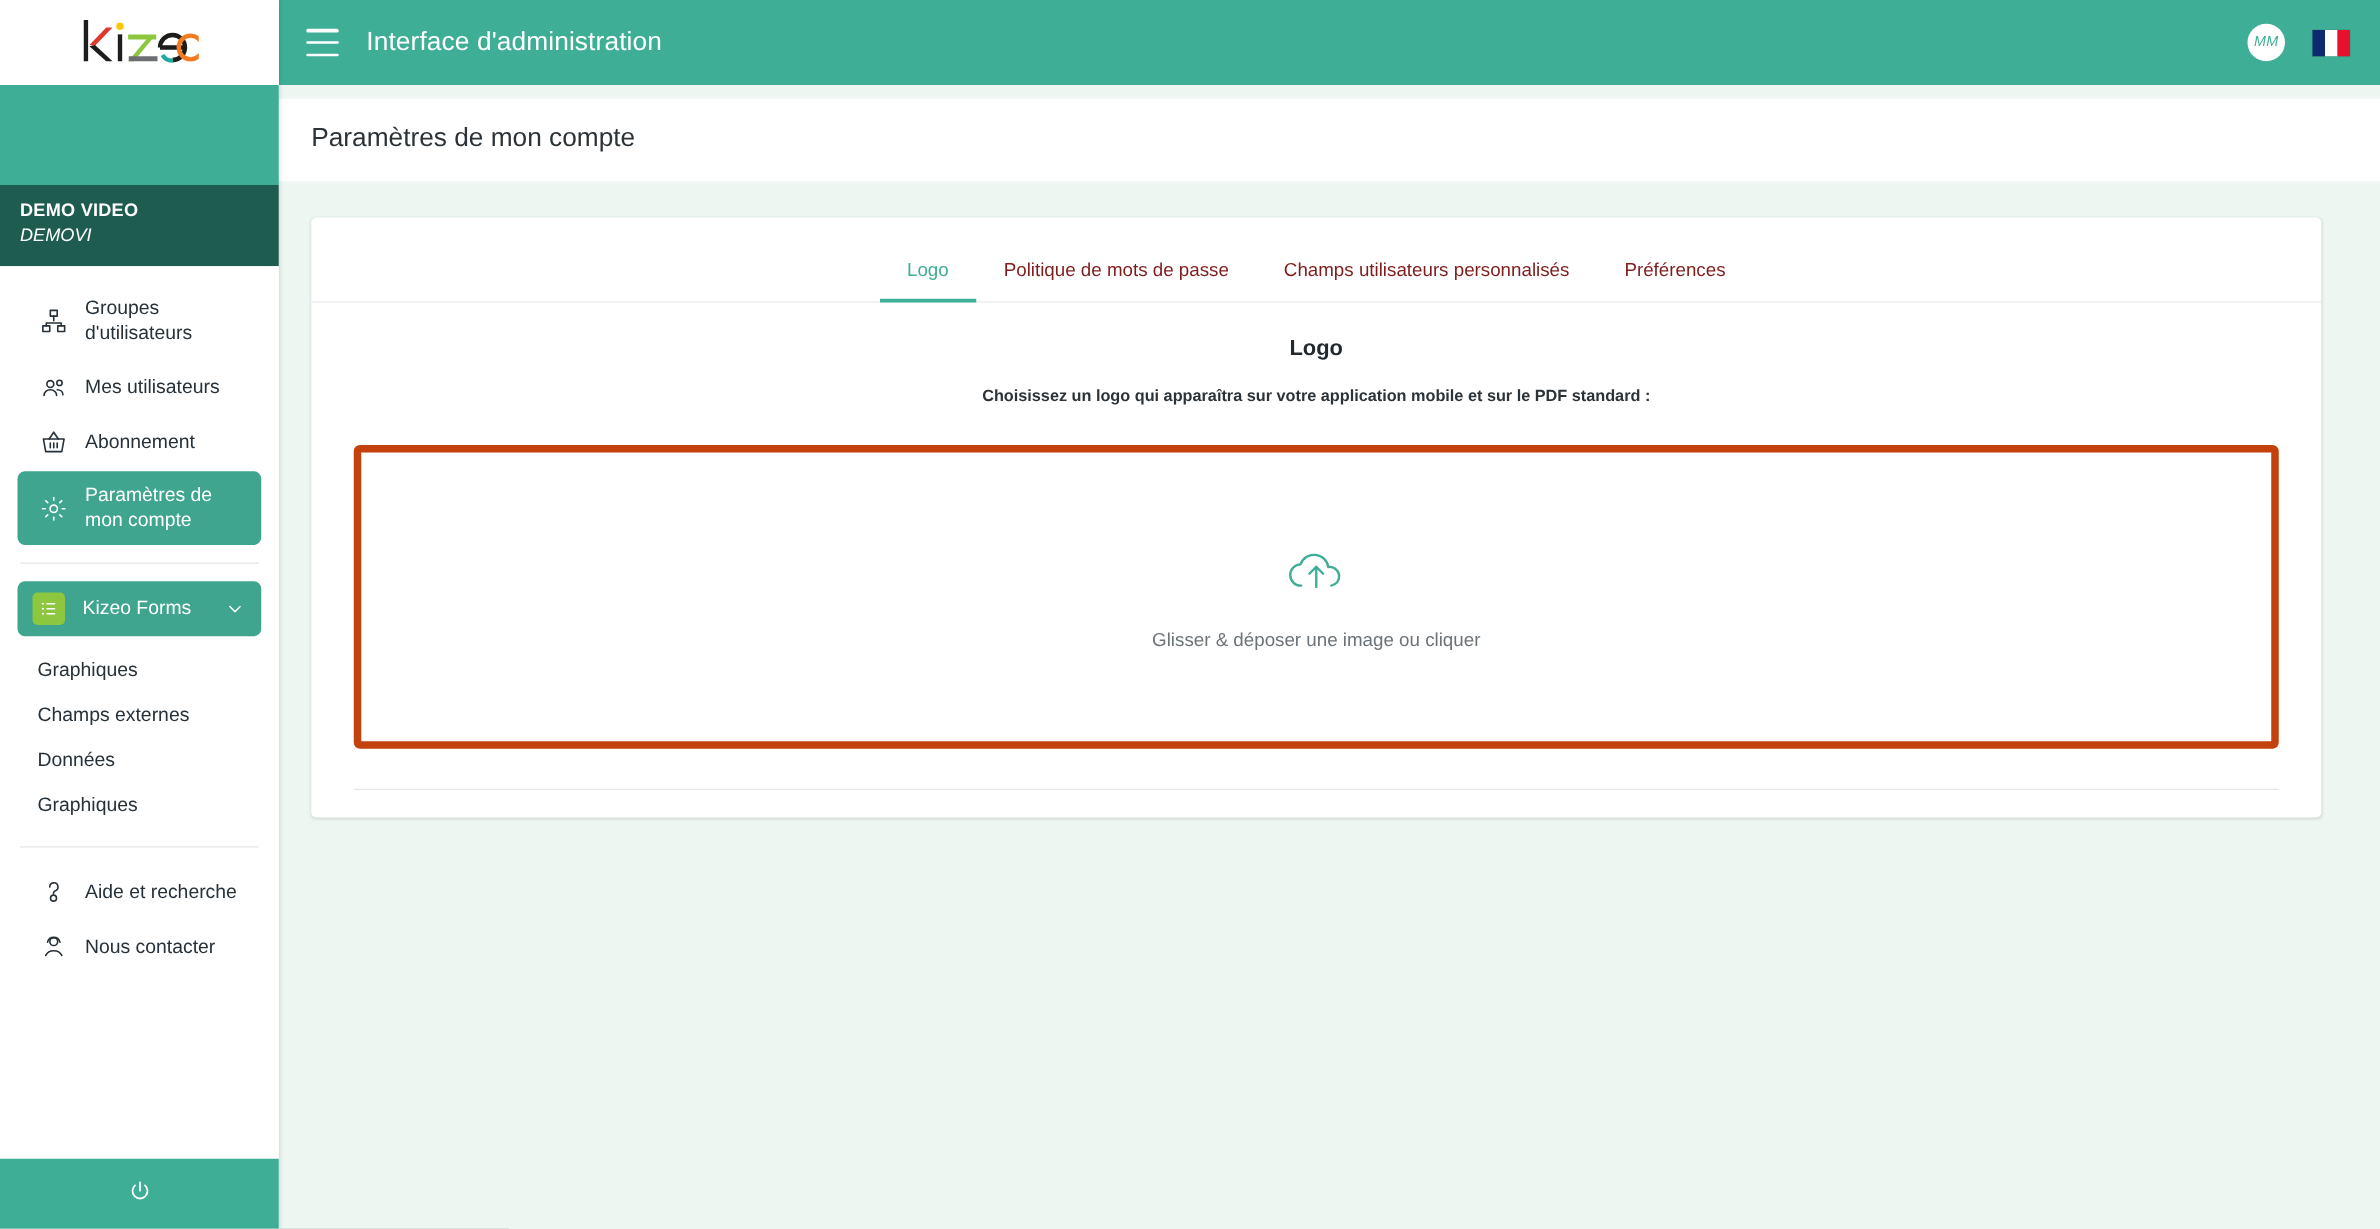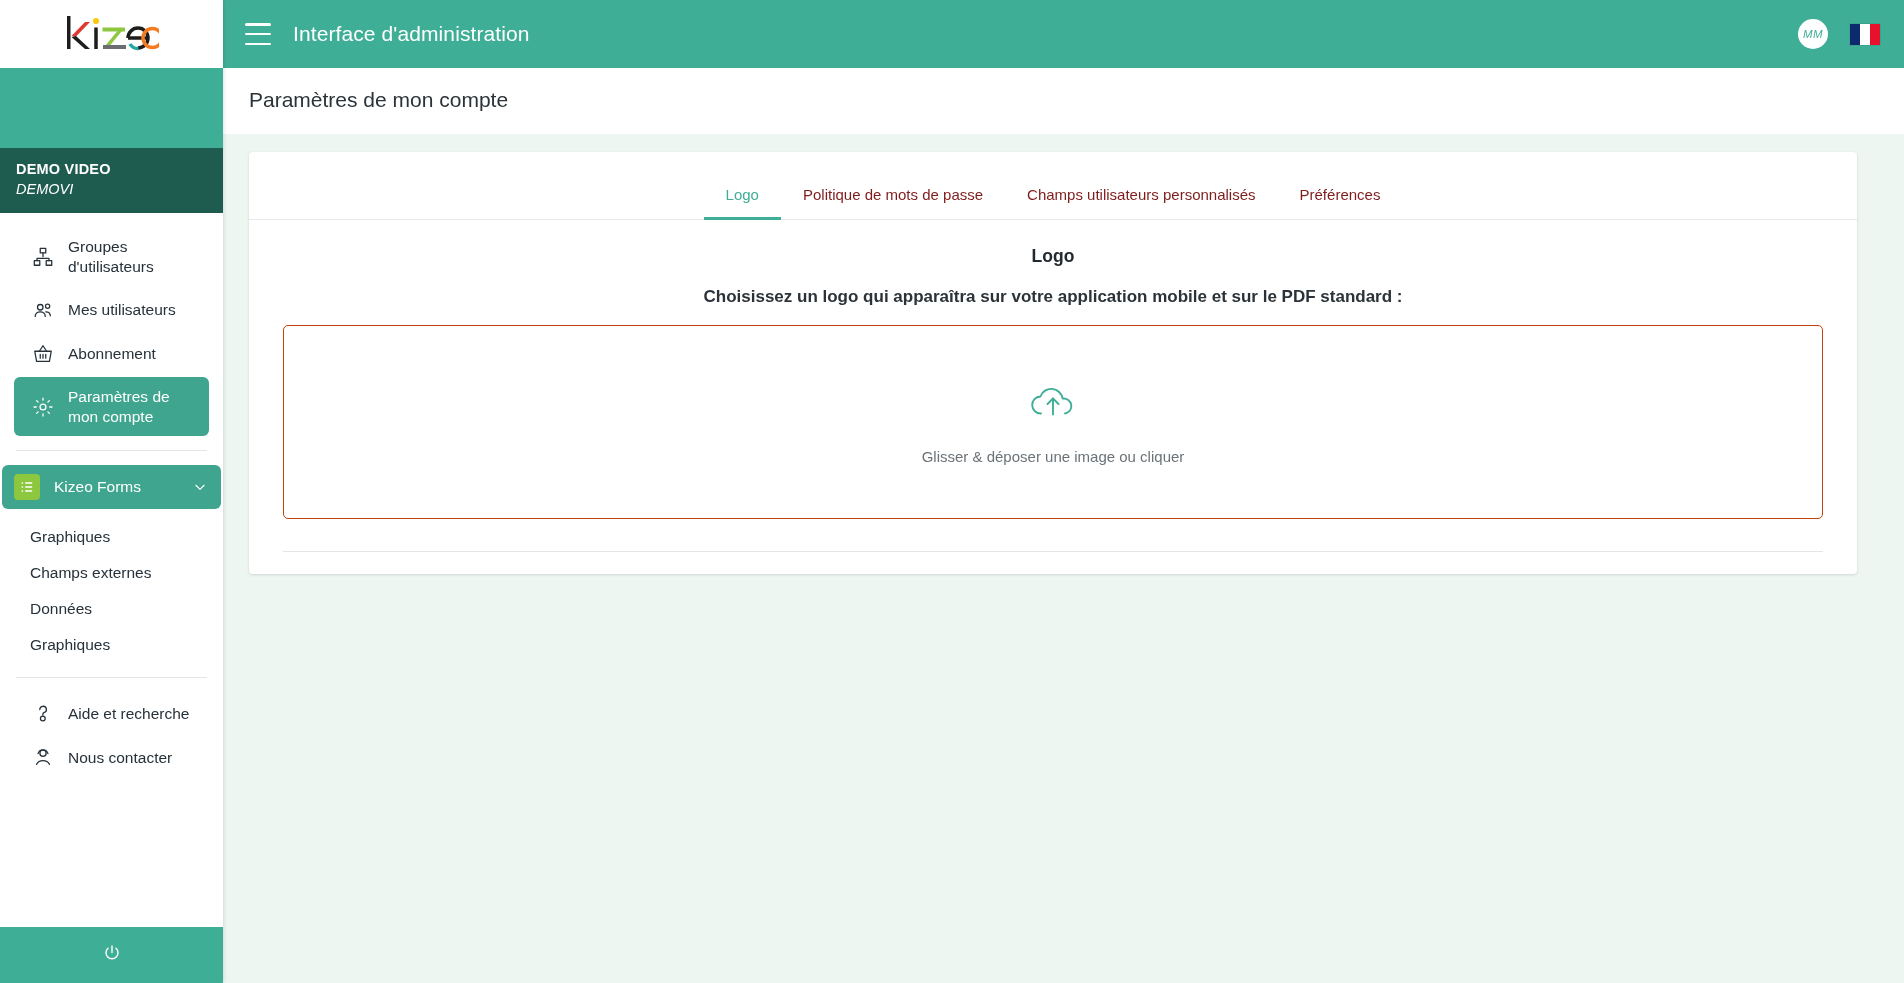--- a/index.html
+++ b/index.html
@@ -147,6 +147,7 @@
     flex-direction: column;
     background: #eef6f1;
     min-width: 0;
+    gap: 11px;
   }
   .topbar {
     height: 68px;

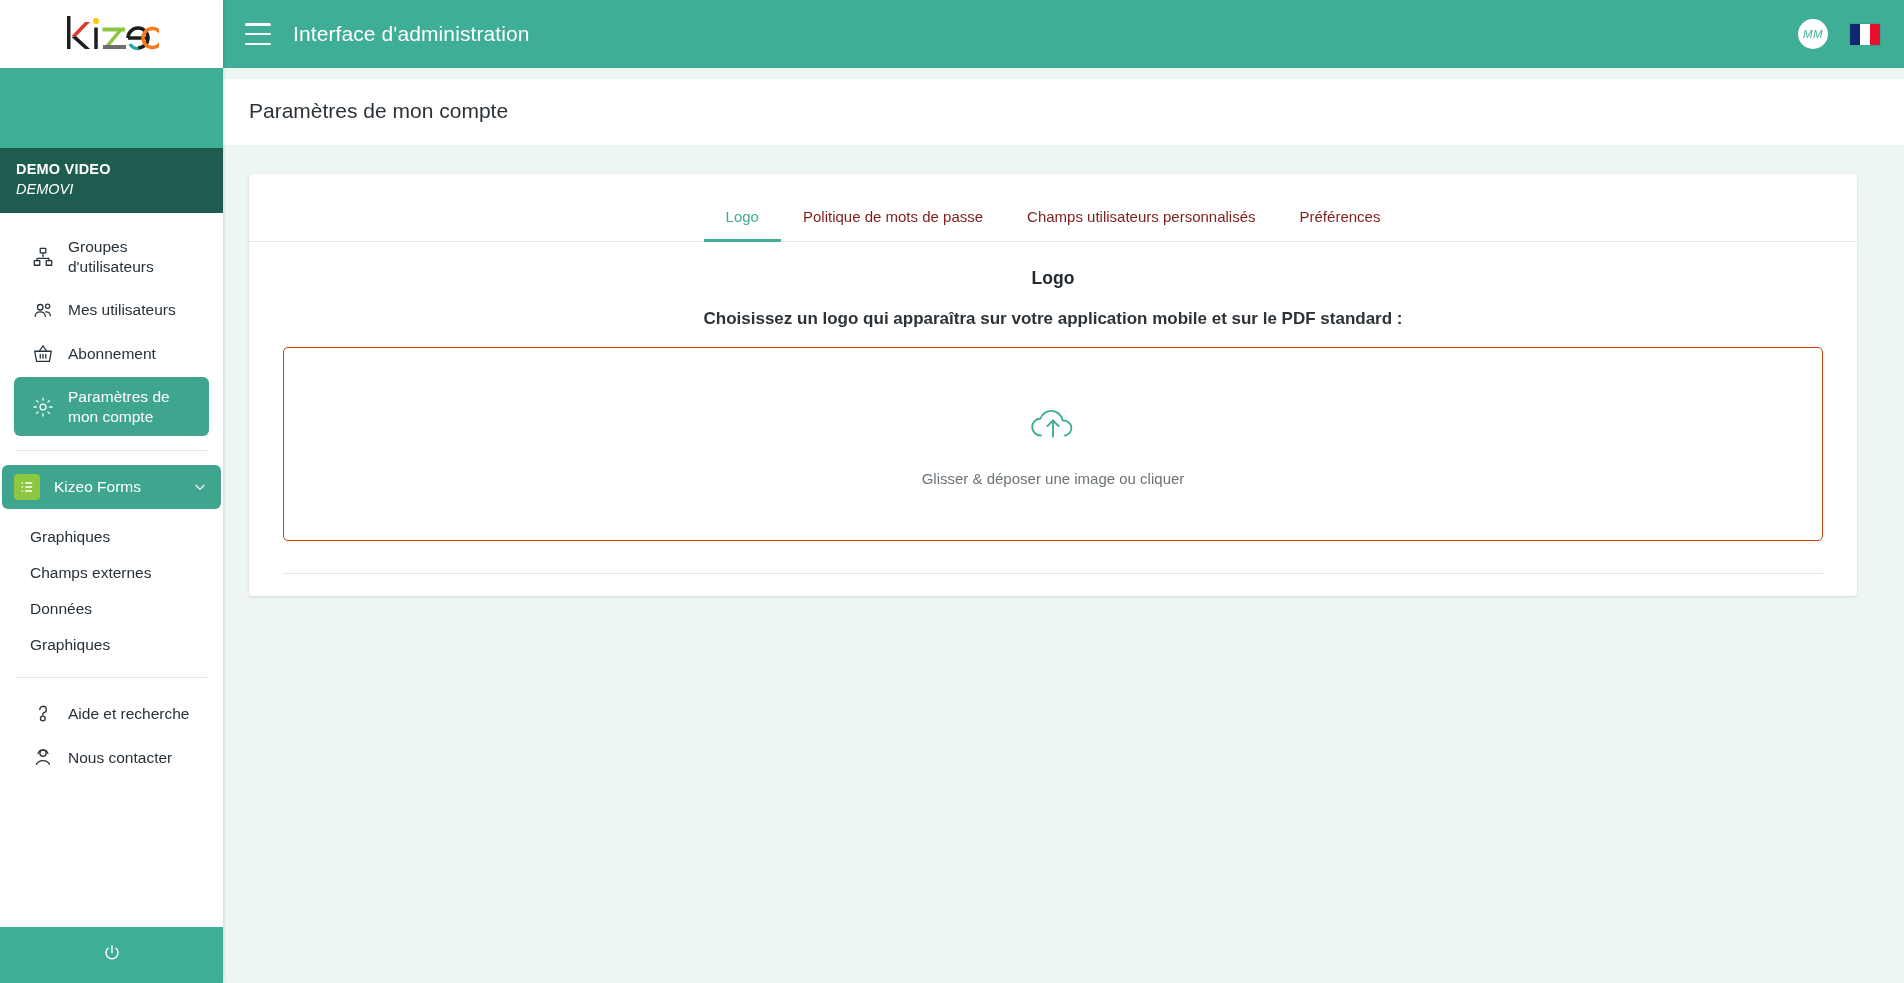--- a/index.html
+++ b/index.html
@@ -247,10 +247,10 @@
     margin-bottom: 20px;
   }
   .sec-desc {
-    font-size: 17px;
+    font-size: 13px;
     font-weight: bold;
     color: #2c3338;
-    margin-bottom: 18px;
+    margin-bottom: 32px;
   }
   .dropzone {
     border: 1px solid #c2410c;

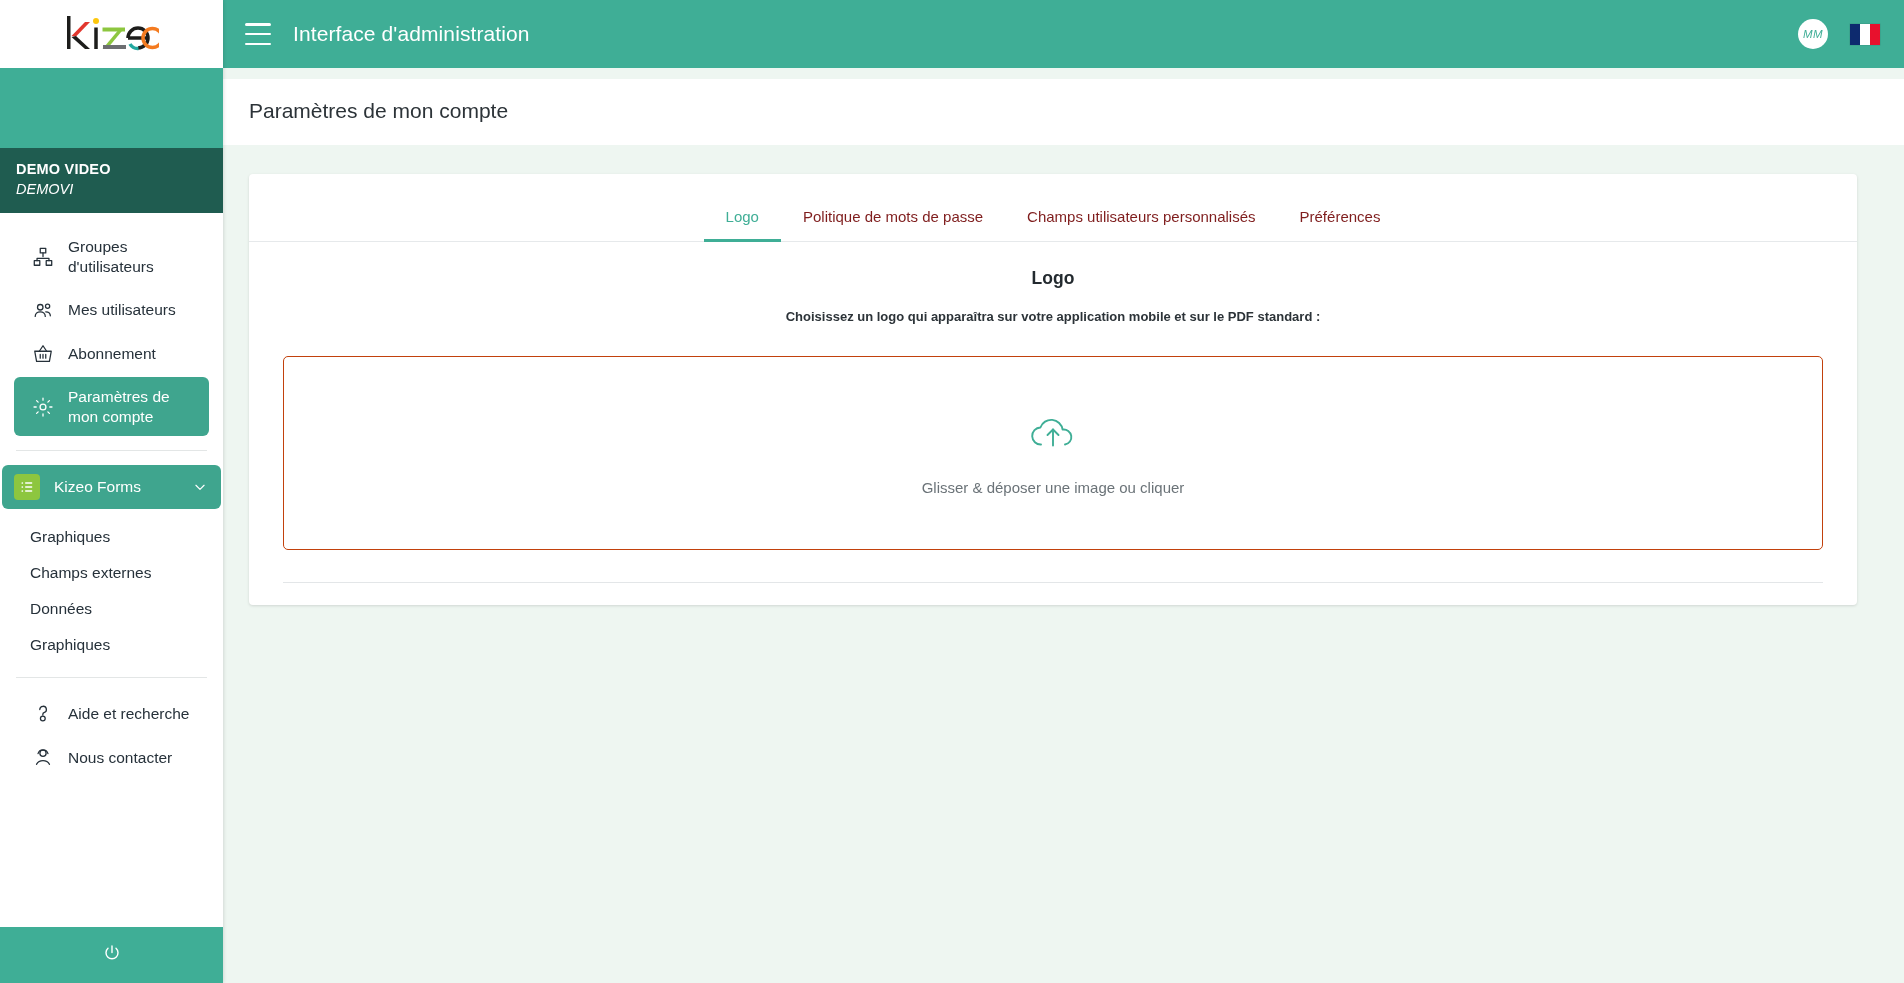--- a/index.html
+++ b/index.html
@@ -103,7 +103,7 @@
     gap: 14px;
     background: #3fa58e;
     border-radius: 6px;
-    margin: 0 2px;
+    margin: 0 14px;
     padding: 9px 14px 9px 12px;
     color: #fff;
     font-size: 15.5px;

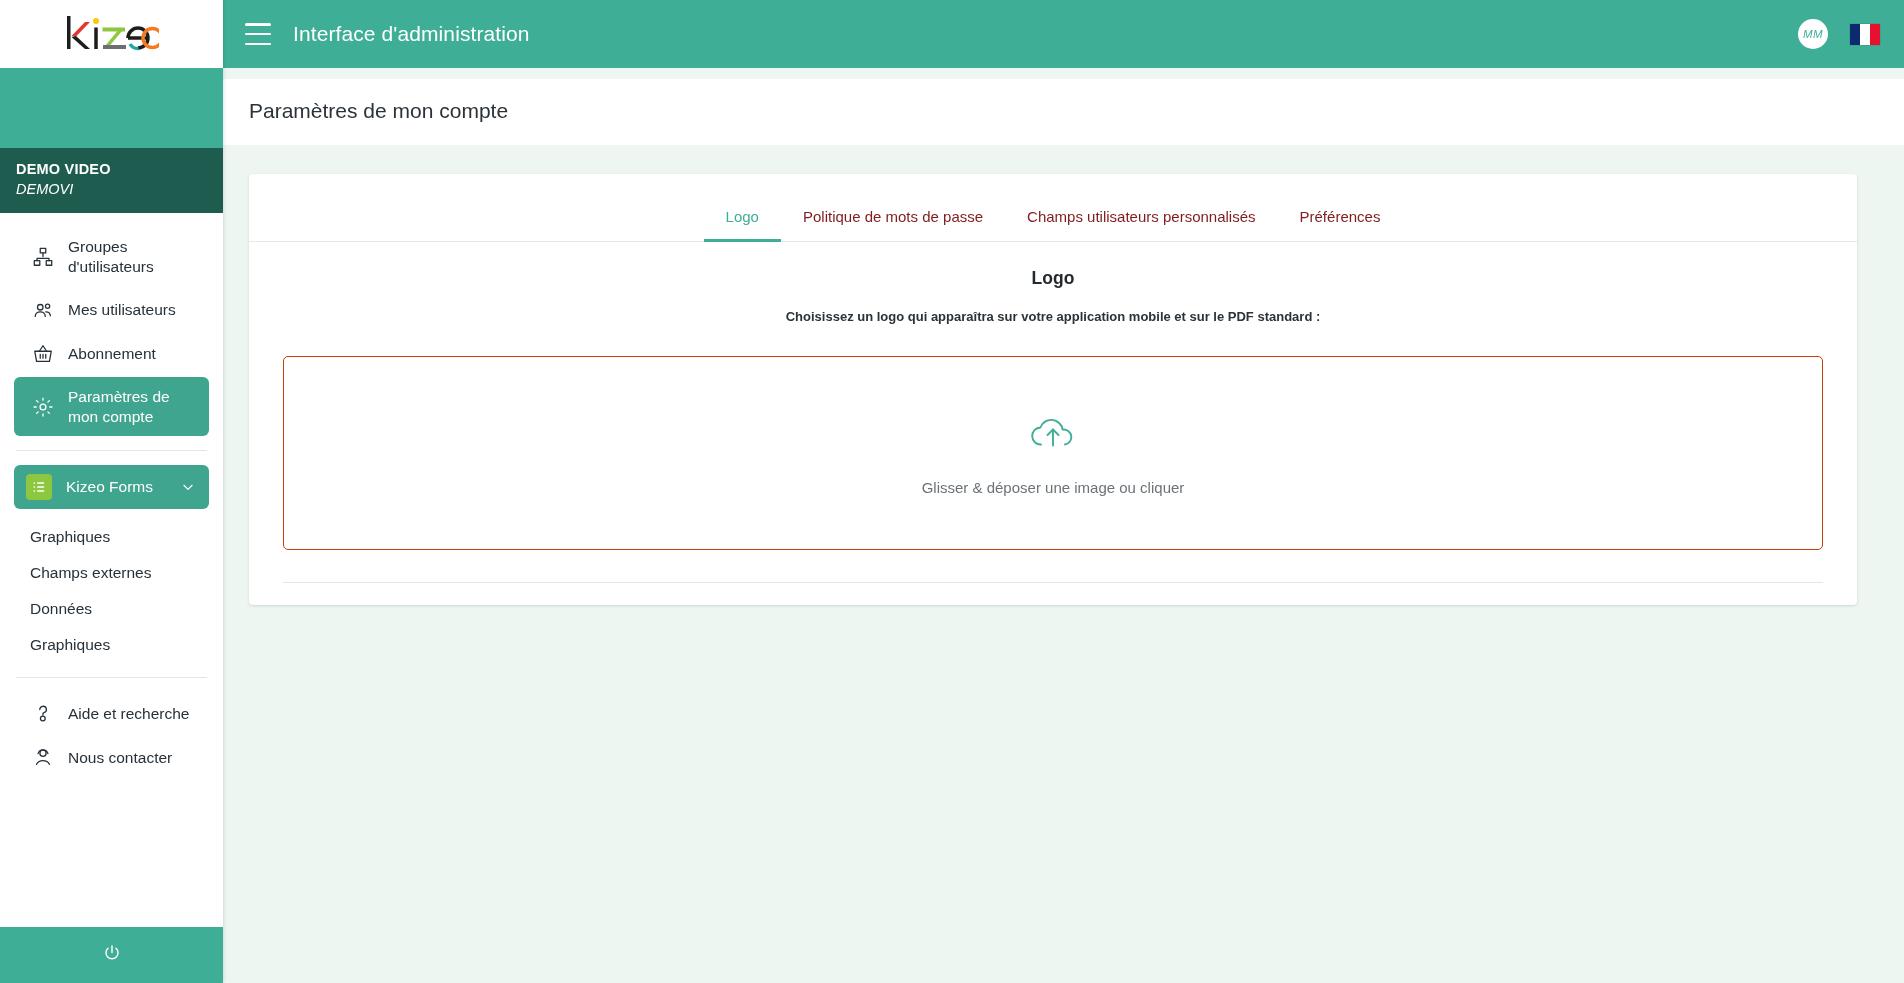--- a/index.html
+++ b/index.html
@@ -253,9 +253,9 @@
     margin-bottom: 32px;
   }
   .dropzone {
-    border: 1px solid #c2410c;
+    border: 6px solid #c2410c;
     border-radius: 5px;
-    height: 194px;
+    height: 243px;
     display: flex;
     flex-direction: column;
     align-items: center;

